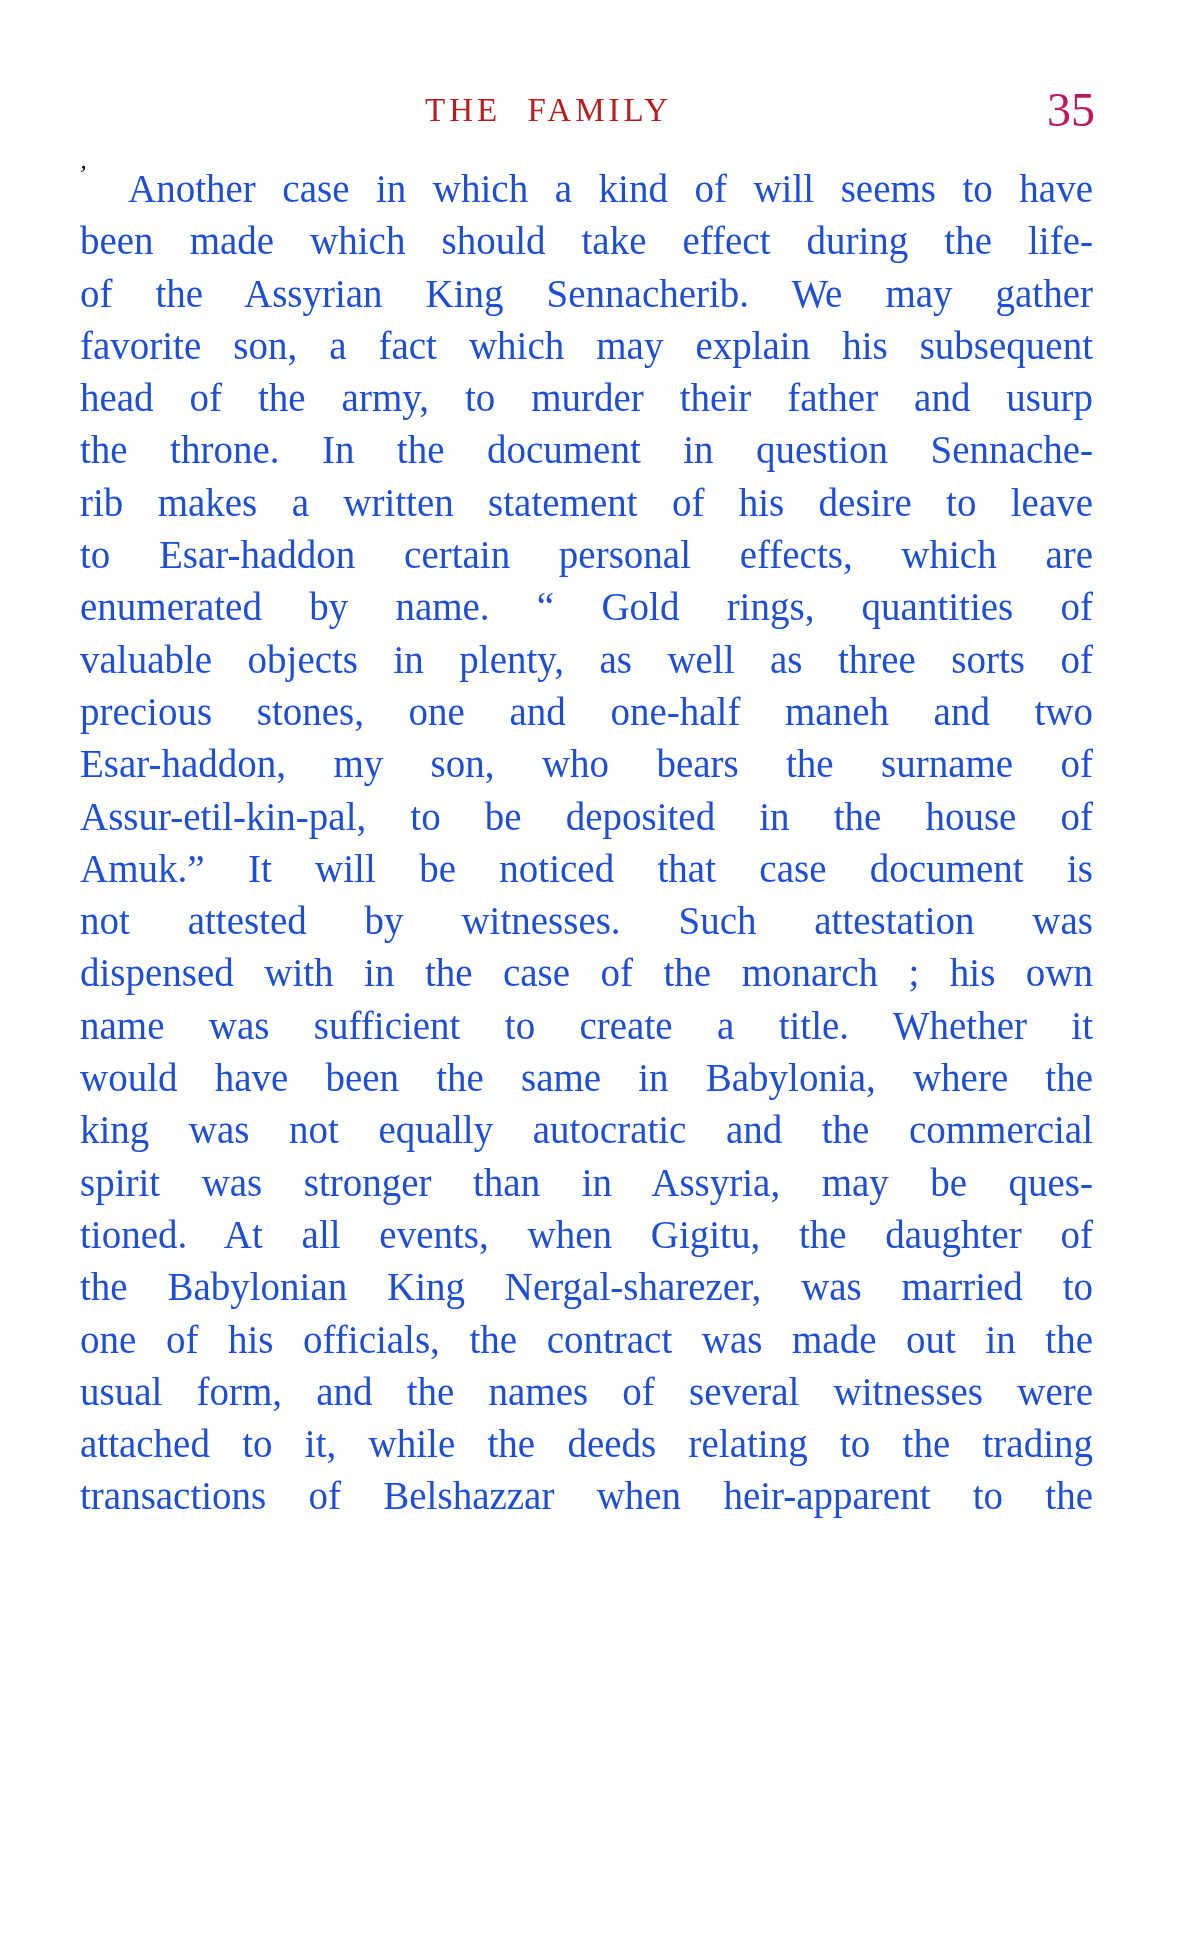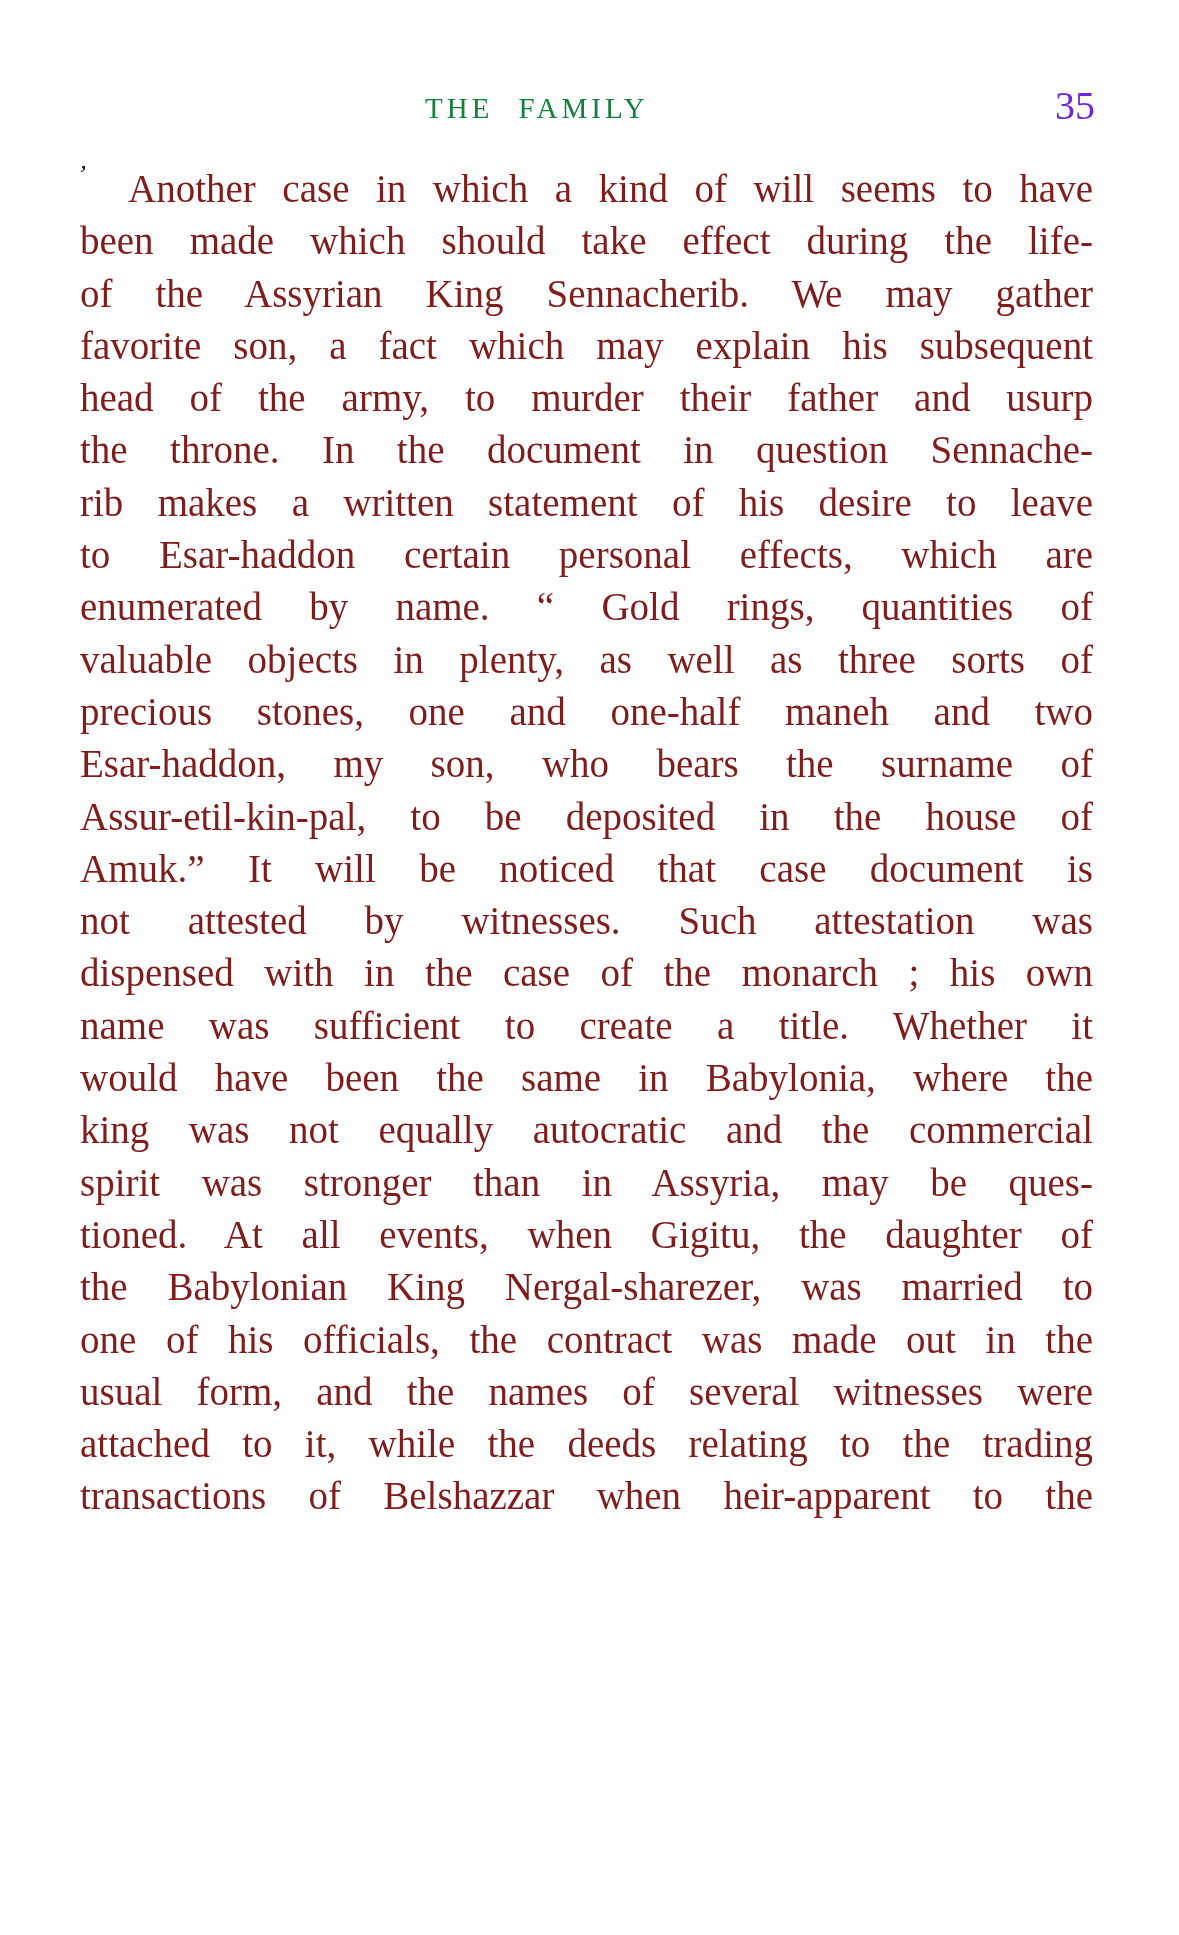--- a/index.html
+++ b/index.html
@@ -20,12 +20,12 @@
     position: absolute;
     left: 425px;
     top: 92px;
-    font-size: 29px;
+    font-size: 33px;
     font-weight: 400;
     letter-spacing: 4px;
     word-spacing: 14px;
     white-space: nowrap;
-    color: #15803d;
+    color: #b91c1c;
   }
   .page-number {
     position: absolute;

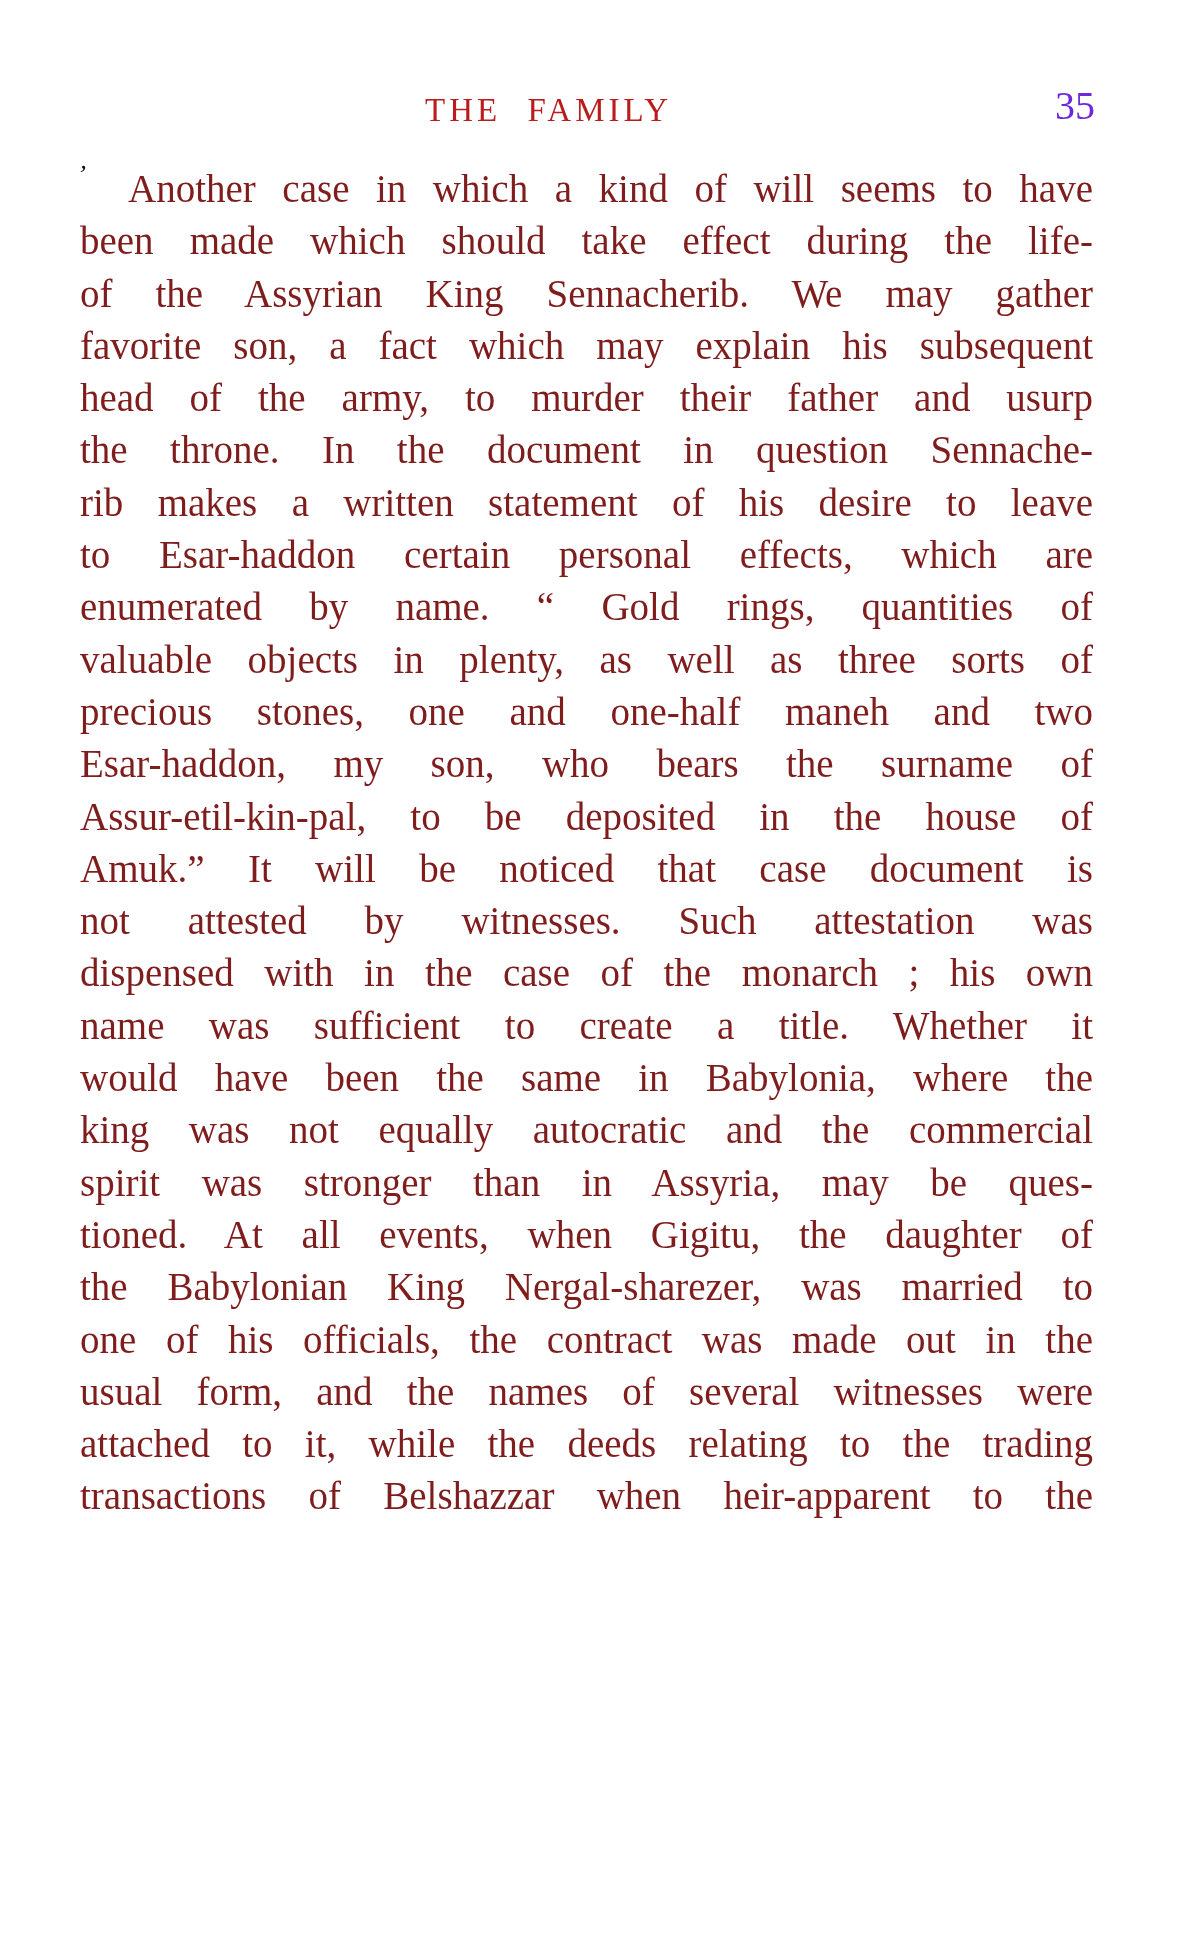--- a/index.html
+++ b/index.html
@@ -31,9 +31,9 @@
     position: absolute;
     top: 86px;
     right: 84px;
-    font-size: 40px;
+    font-size: 48px;
     line-height: 1;
-    color: #6d28d9;
+    color: #be185d;
   }
   .stray-mark {
     position: absolute;

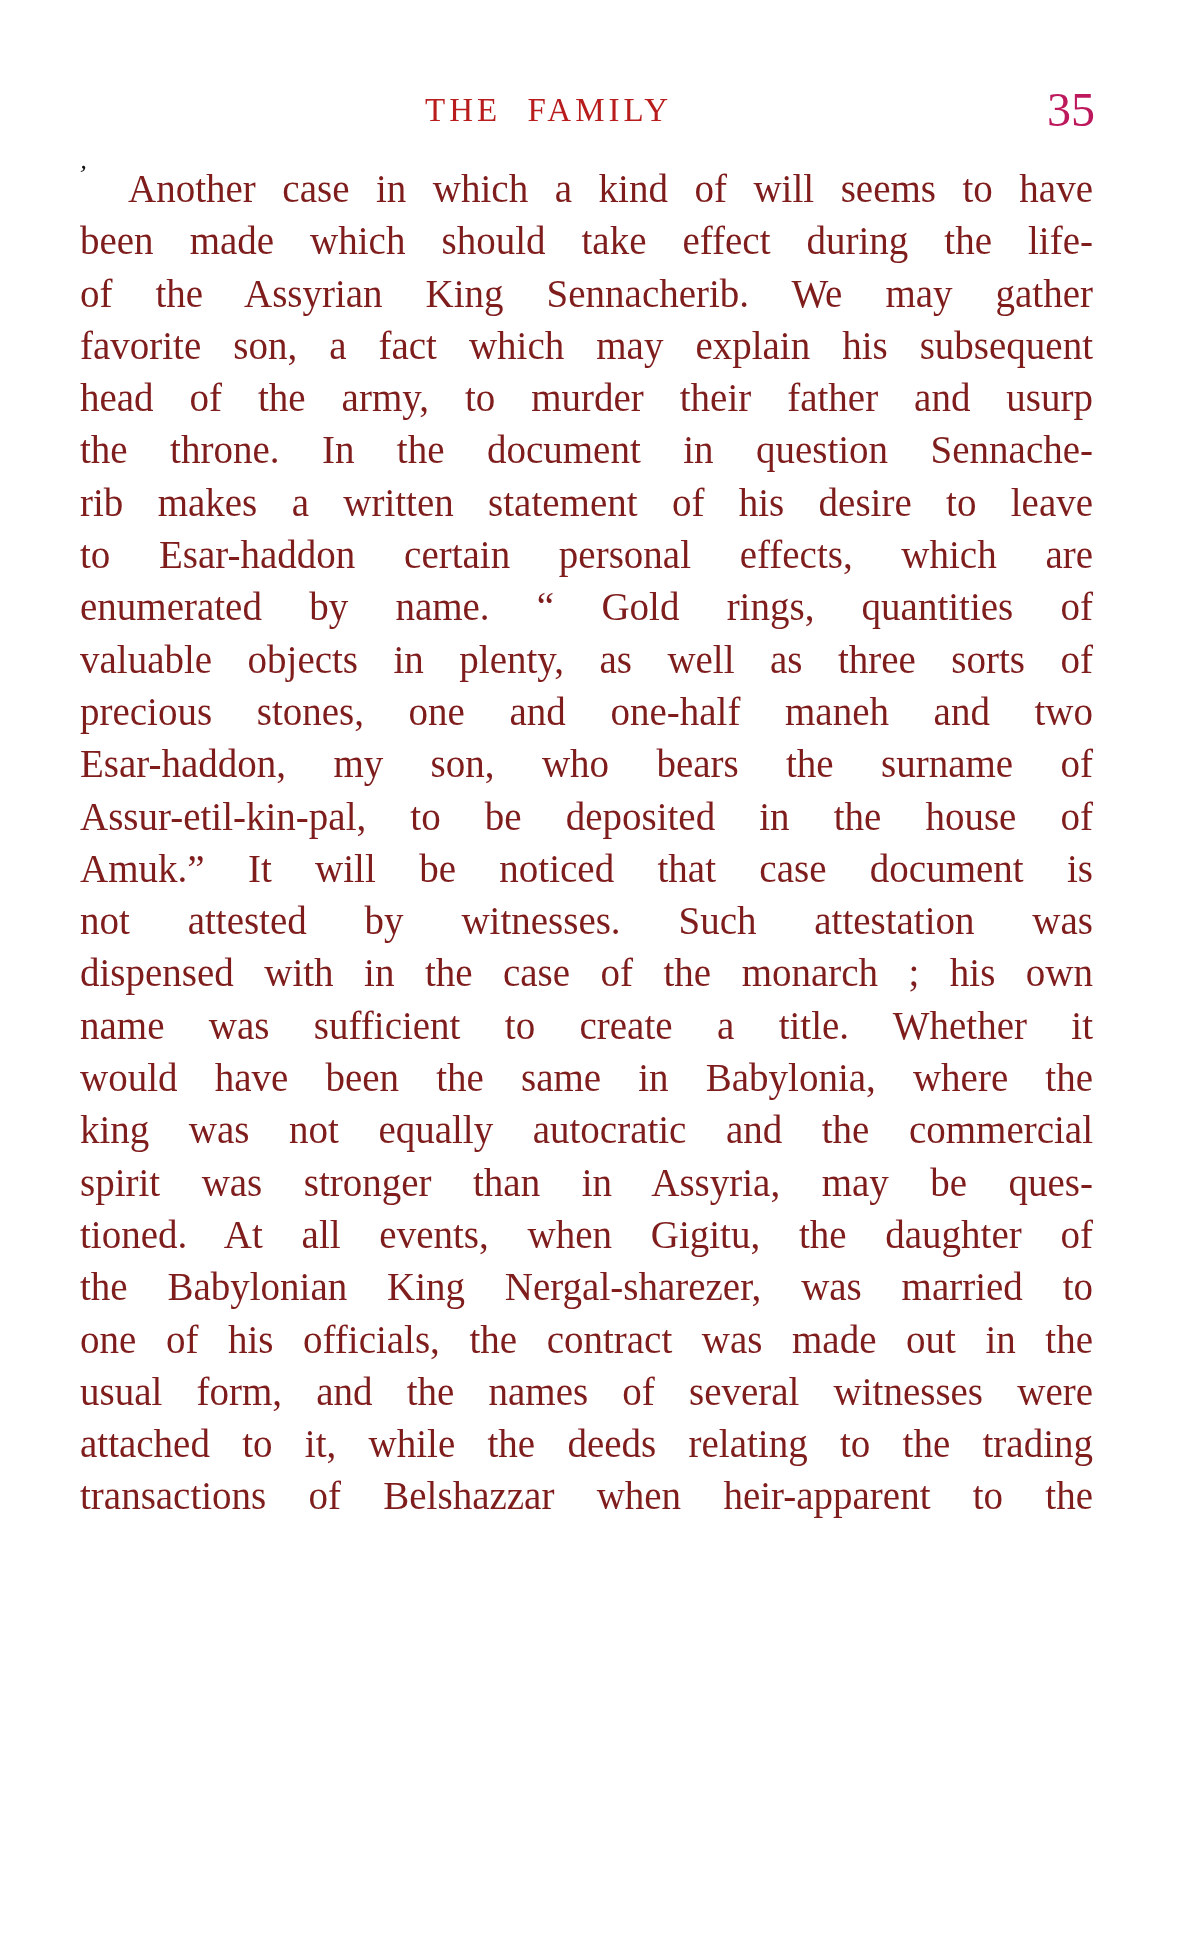--- a/index.html
+++ b/index.html
@@ -57,7 +57,7 @@
     text-align-last: justify;
     white-space: normal;
     overflow: hidden;
-    color: #7f1d1d;
+    color: #1d4ed8;
   }
   .body-line.indent-first {
     text-indent: 48px;

